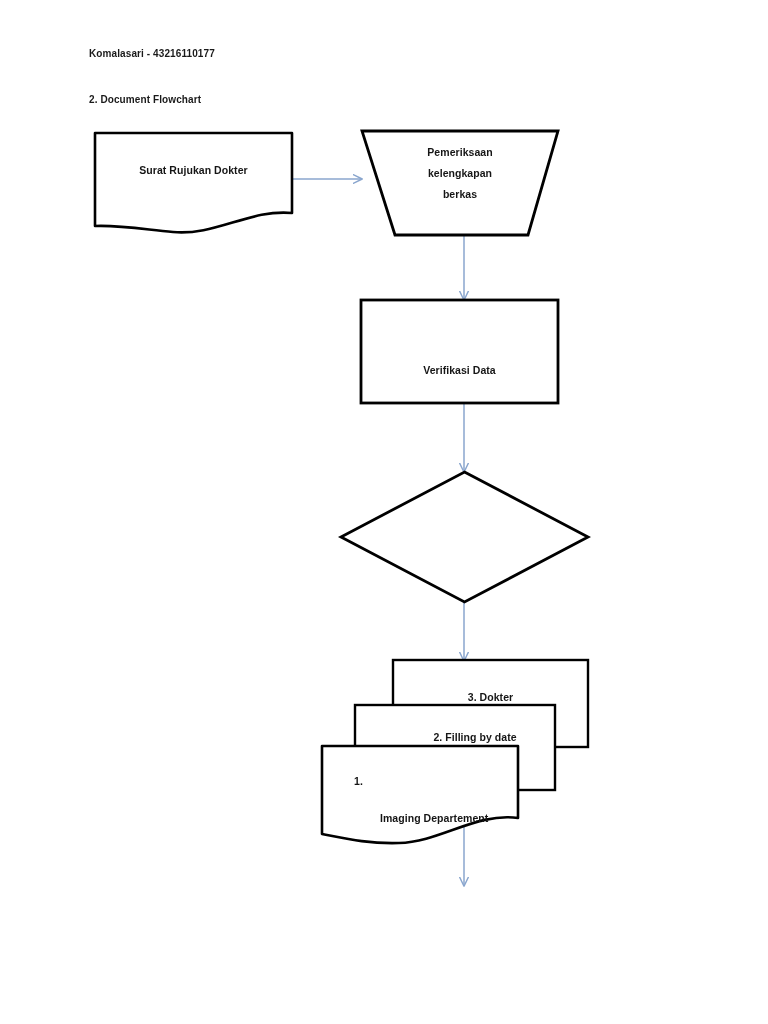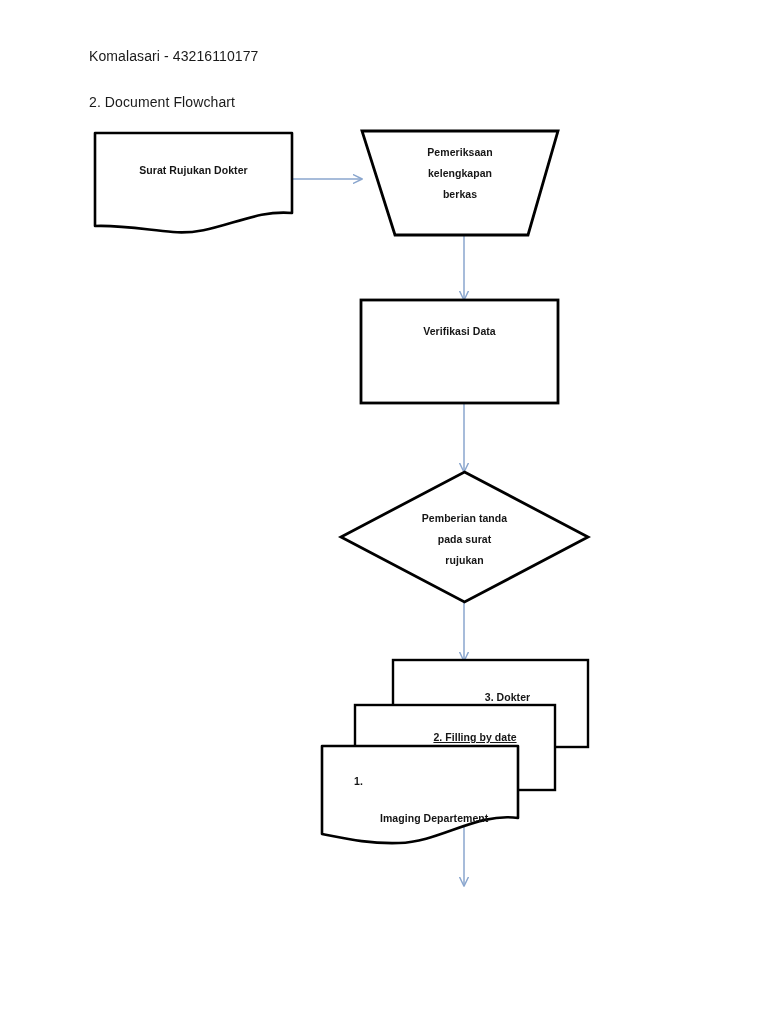--- a/index.html
+++ b/index.html
@@ -24,8 +24,8 @@
   }
   .hdr-text {
     position: absolute;
-    font-size: 14px;
-    font-weight: normal;
+    font-size: 10px;
+    font-weight: bold;
     letter-spacing: 0.1px;
     color: #1a1a1a;
     white-space: nowrap;

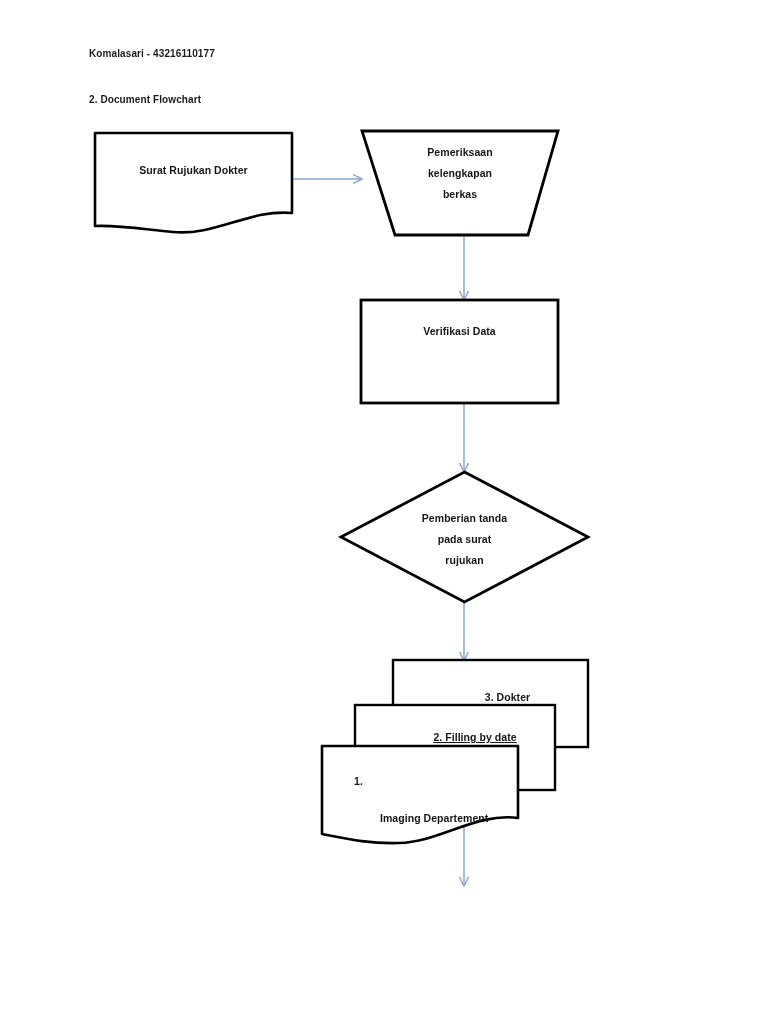--- a/index.html
+++ b/index.html
@@ -110,7 +110,7 @@
 kelengkapan
 berkas</div>
 
-  <div class="node-label" style="left:361px; top:321px; width:197px;">Verifikasi Data</div>
+  <div class="node-label" style="left:361px; top:360px; width:197px;">Verifikasi Data</div>
 
   <div class="node-label" style="left:341px; top:508px; width:247px;">Pemberian tanda
 pada surat

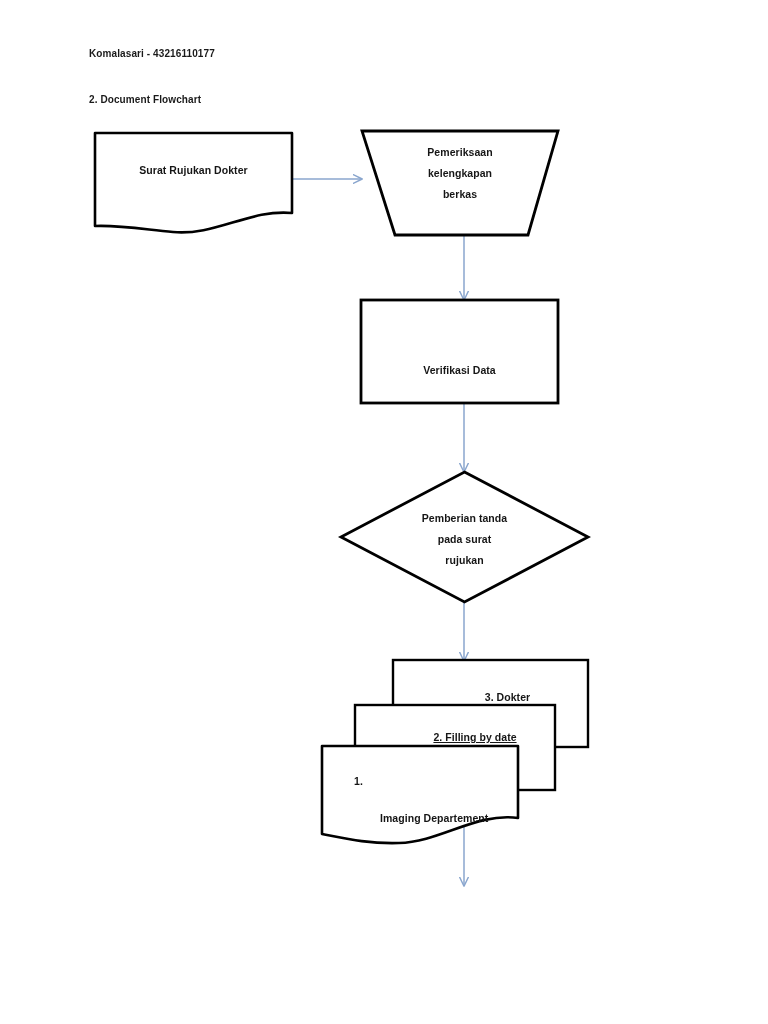--- a/index.html
+++ b/index.html
@@ -112,9 +112,6 @@
 
   <div class="node-label" style="left:361px; top:360px; width:197px;">Verifikasi Data</div>
 
-  <div class="node-label" style="left:341px; top:508px; width:247px;">Pemberian tanda
-pada surat
-rujukan</div>
 
   <div class="node-label" style="left:410px; top:687px; width:195px;">3. Dokter</div>
 

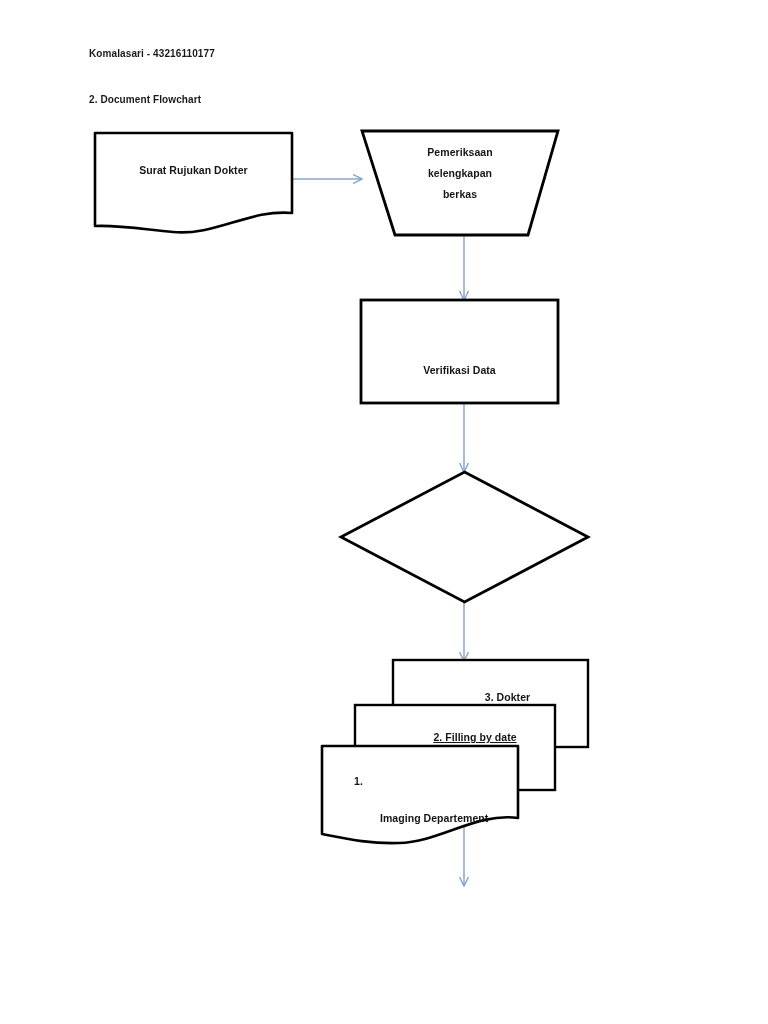--- a/index.html
+++ b/index.html
@@ -113,7 +113,7 @@
   <div class="node-label" style="left:361px; top:360px; width:197px;">Verifikasi Data</div>
 
 
-  <div class="node-label" style="left:410px; top:687px; width:195px;">3. Dokter</div>
+  <div class="node-label" style="left:393px; top:687px; width:195px;">3. Dokter</div>
 
   <div class="node-label" style="left:355px; top:727px; width:240px;text-decoration:underline;">2. Filling by date</div>
 

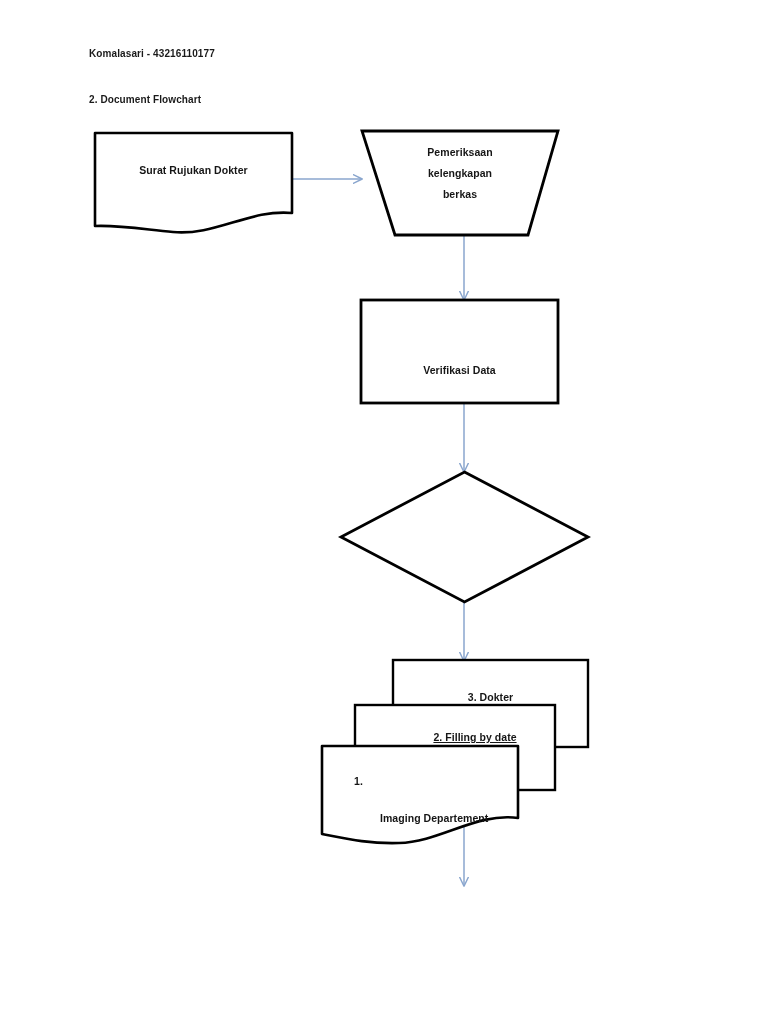--- a/index.html
+++ b/index.html
@@ -115,7 +115,7 @@
 
   <div class="node-label" style="left:393px; top:687px; width:195px;">3. Dokter</div>
 
-  <div class="node-label" style="left:355px; top:727px; width:240px;text-decoration:underline;">2. Filling by date</div>
+  <div class="node-label" style="left:355px; top:727px; width:240px;">2. Filling by date</div>
 
   <div class="node-label label-left" style="left:354px; top:771px; width:30px;">1.</div>
 

